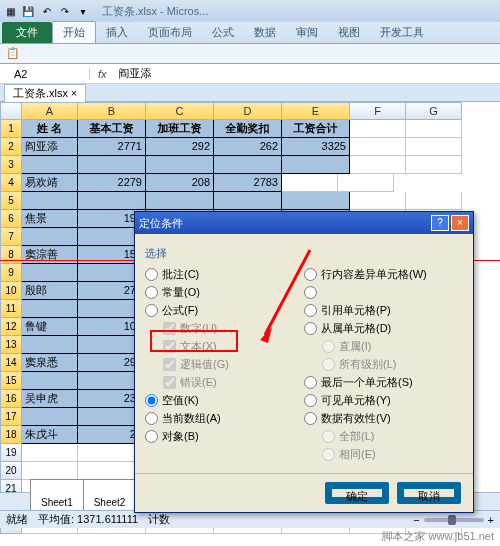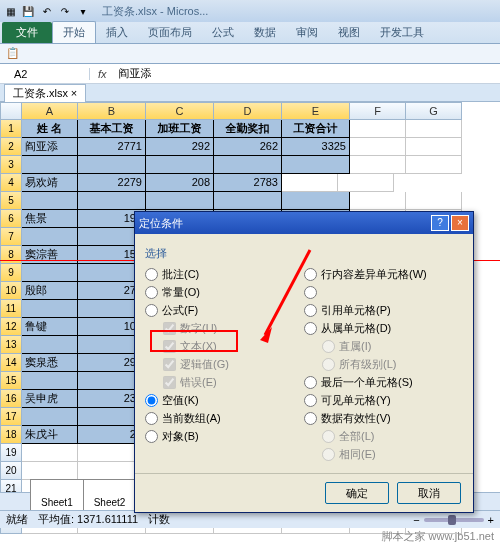--- a/index.html
+++ b/index.html
@@ -48,7 +48,7 @@
 .redbox{border:2px solid red;position:absolute;left:150px;top:330px;width:88px;height:22px;z-index:12;pointer-events:none}
 .redarrow{position:absolute;left:260px;top:245px;z-index:11;pointer-events:none}
 .dlg-foot{display:flex;justify-content:flex-end;gap:8px;padding:8px 12px;border-top:1px solid #c0c0b0}
-.btn{width:64px;height:22px;background:#ece9d8;border:1px solid #0369a1;border-radius:2px}
+.btn{width:64px;height:22px;background:#ece9d8;border:7px solid #0369a1;border-radius:2px}
 .statusbar{position:absolute;bottom:18px;left:0;right:0;height:18px;background:#dde9f7;border-top:1px solid #9fb7d0;display:flex;align-items:center;padding:0 6px;font-size:10px;gap:10px}
 .sheettabs{position:absolute;bottom:36px;left:0;right:0;height:18px;background:#dde9f7;display:flex;align-items:center;padding-left:30px;gap:0;border-top:1px solid #9fb7d0}
 .st{border:1px solid #888;border-bottom:none;padding:17px 10px;background:#fff;font-size:10px;margin-right:-1px}

